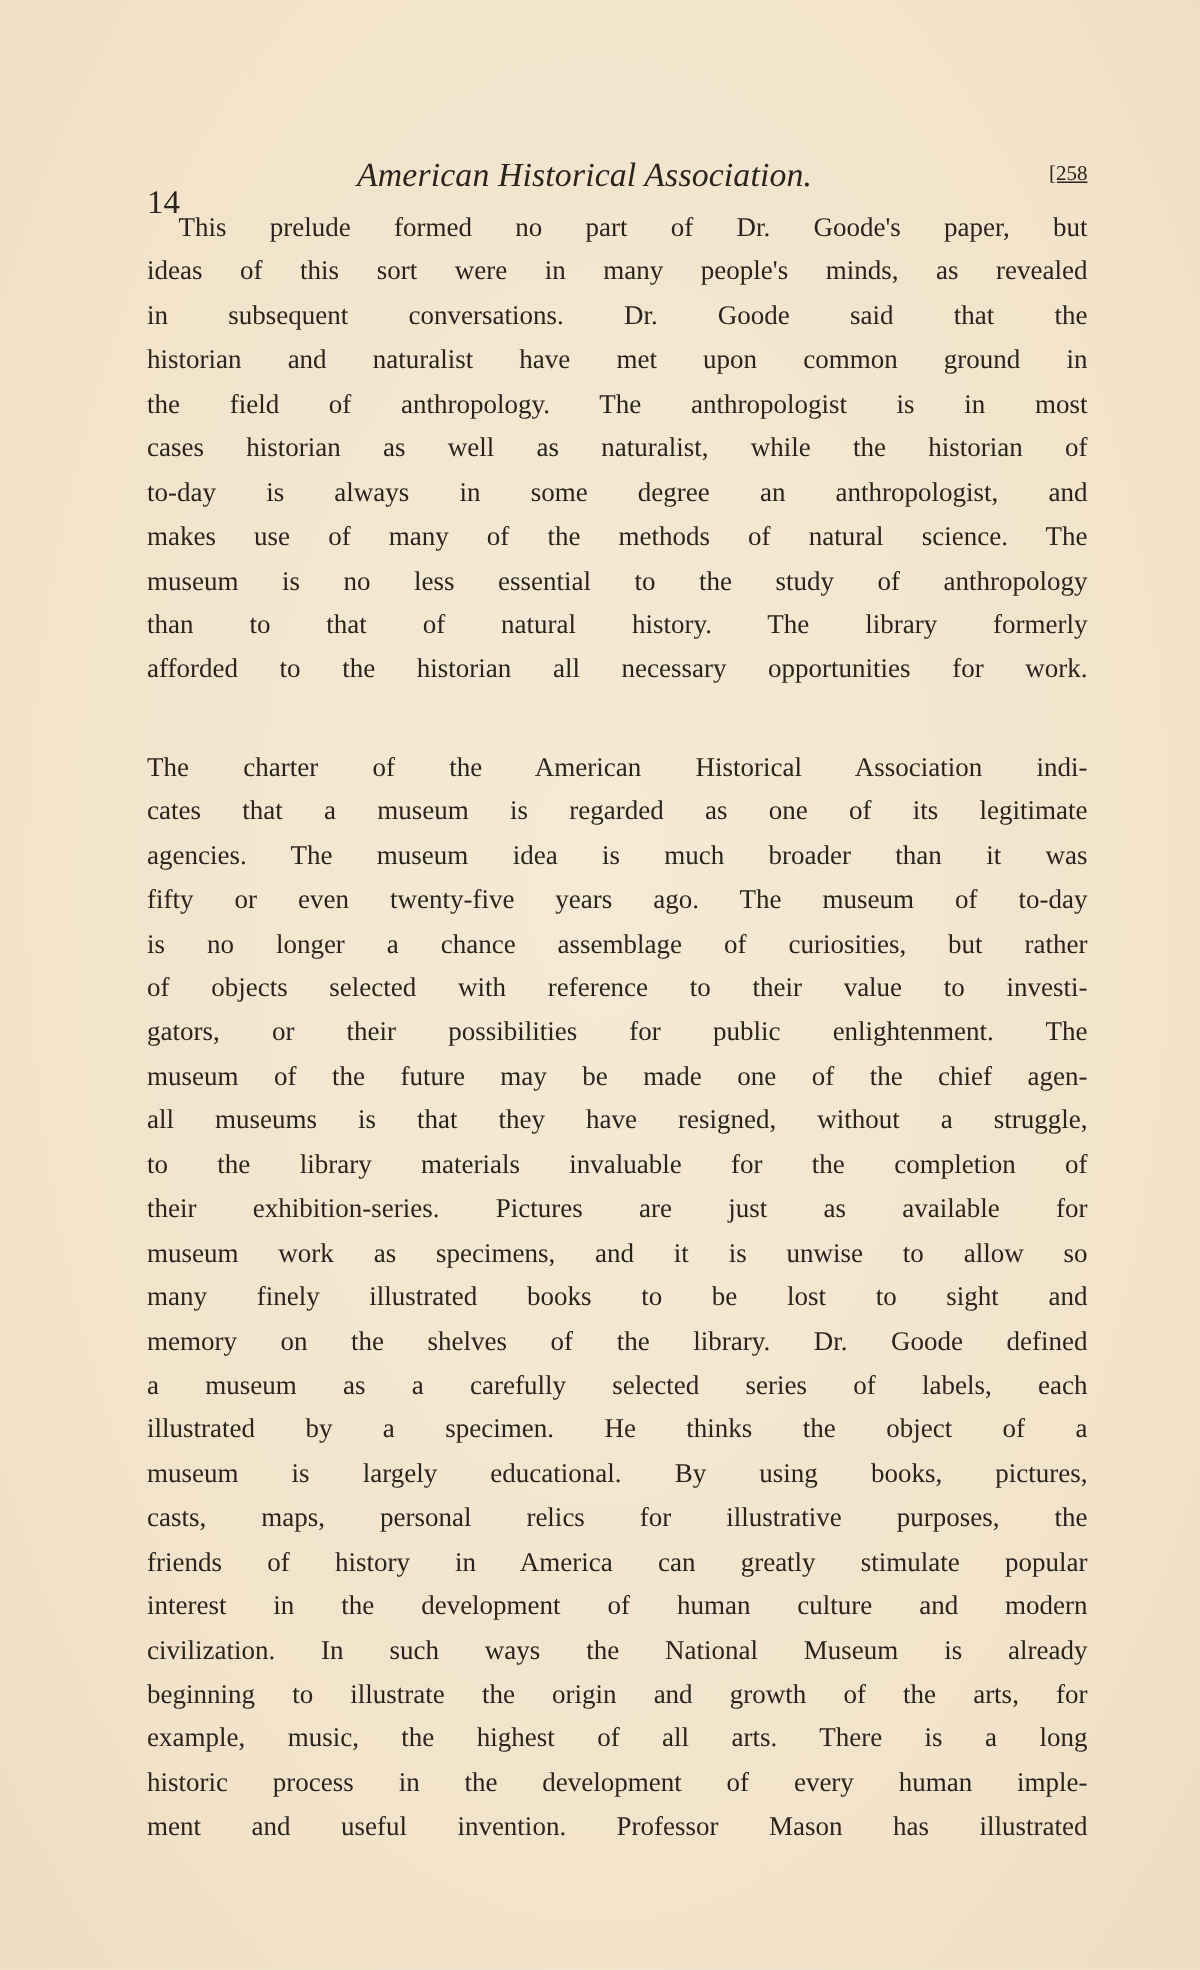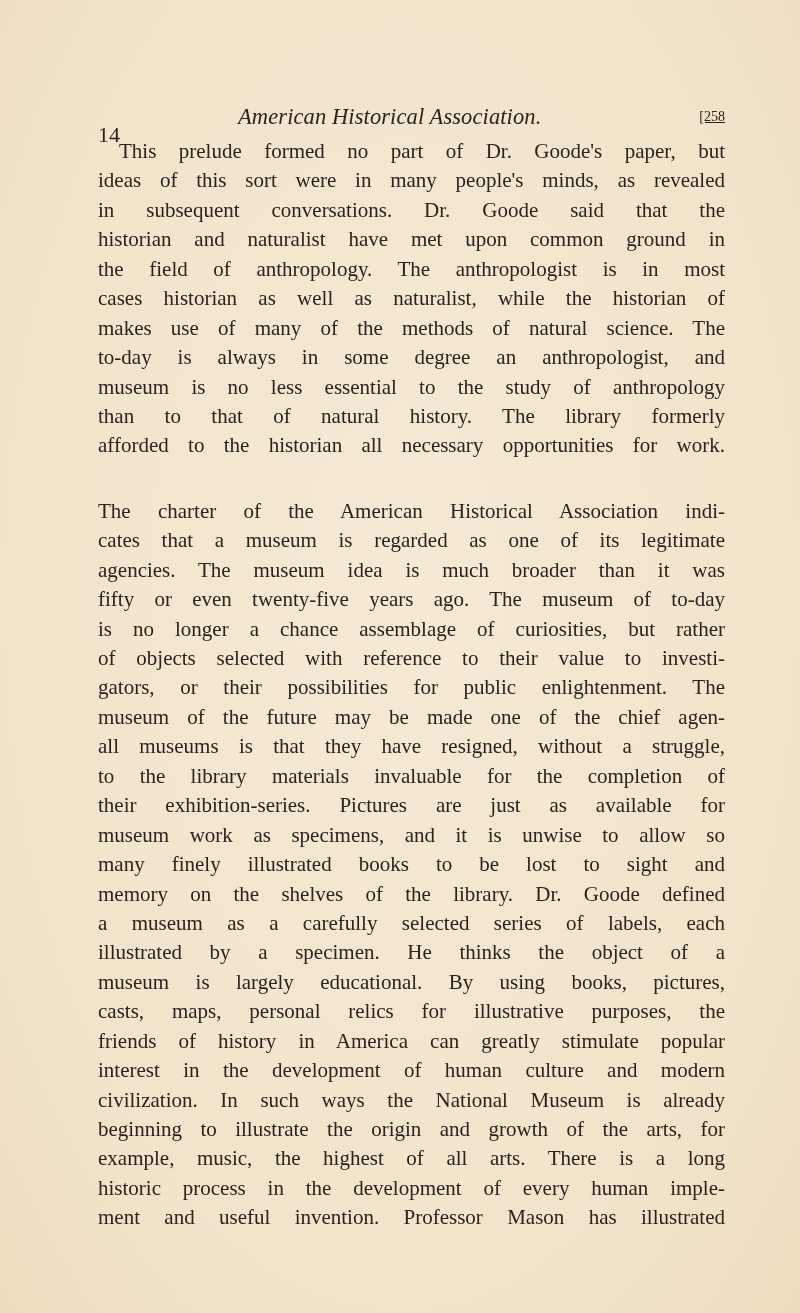--- a/index.html
+++ b/index.html
@@ -62,7 +62,7 @@
       display: block;
       height: 29.45px;
       line-height: 29.45px;
-      font-size: 21px;
+      font-size: 18px;
       white-space: nowrap;
       text-align: justify;
       text-align-last: justify;

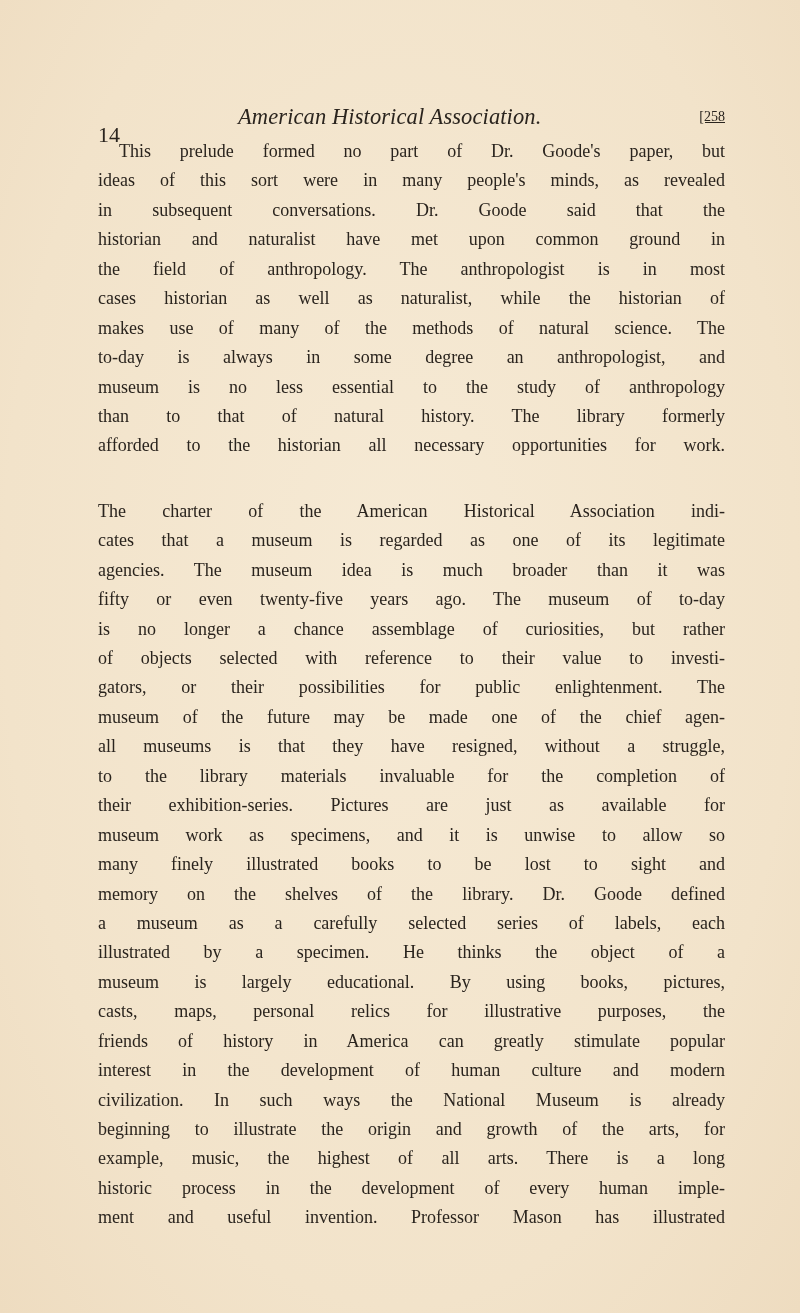--- a/index.html
+++ b/index.html
@@ -93,8 +93,8 @@
     <span class="line" style="display: block;">historian and naturalist have met upon common ground in</span>
     <span class="line" style="display: block;">the field of anthropology. The anthropologist is in most</span>
     <span class="line" style="display: block;">cases historian as well as naturalist, while the historian of</span>
+    <span class="line" style="display: block;">to-day is always in some degree an anthropologist, and</span>
     <span class="line" style="display: block;">makes use of many of the methods of natural science. The</span>
-    <span class="line" style="display: block;">to-day is always in some degree an anthropologist, and</span>
     <span class="line" style="display: block;">museum is no less essential to the study of anthropology</span>
     <span class="line" style="display: block;">than to that of natural history. The library formerly</span>
     <span class="line" style="display: block;">afforded to the historian all necessary opportunities for work.</span>

